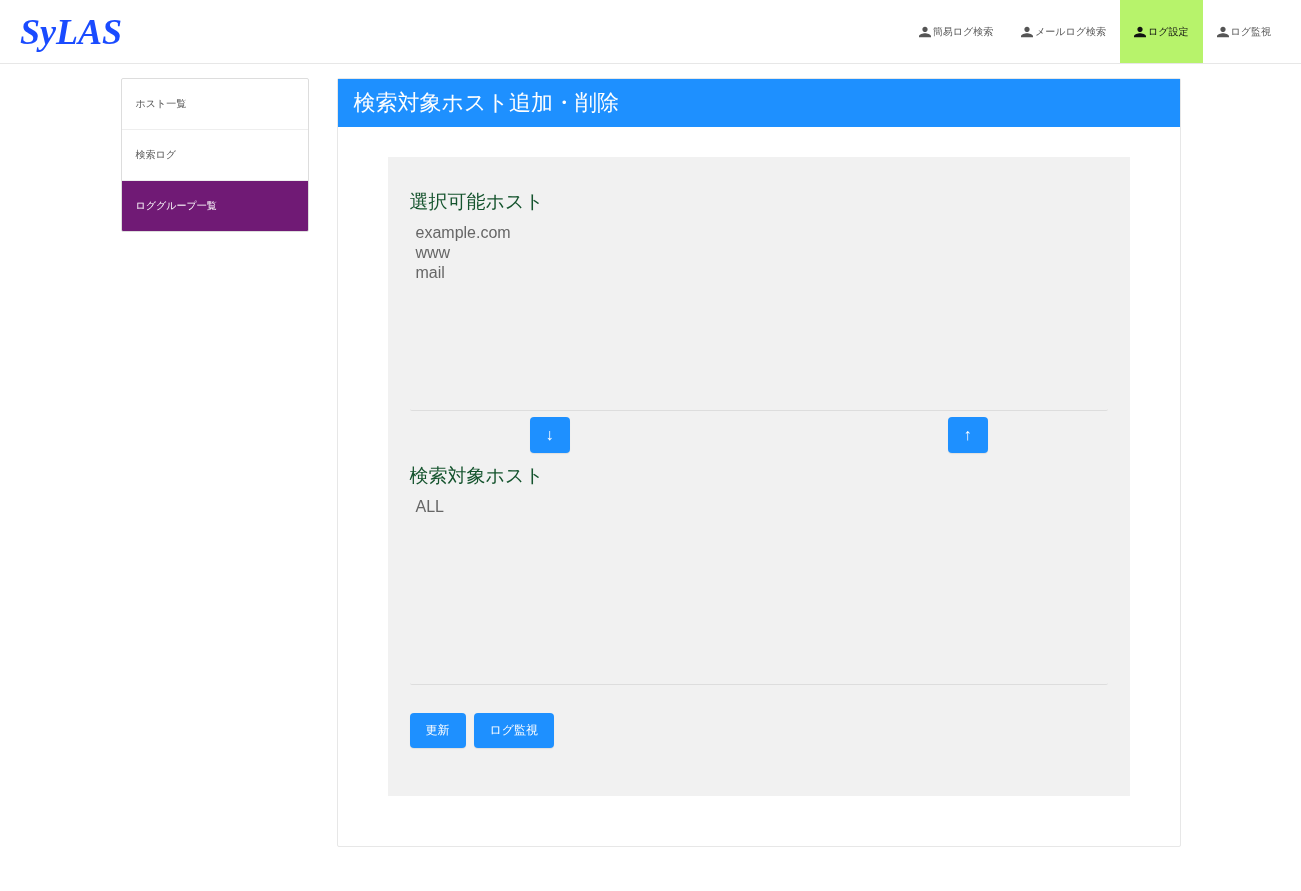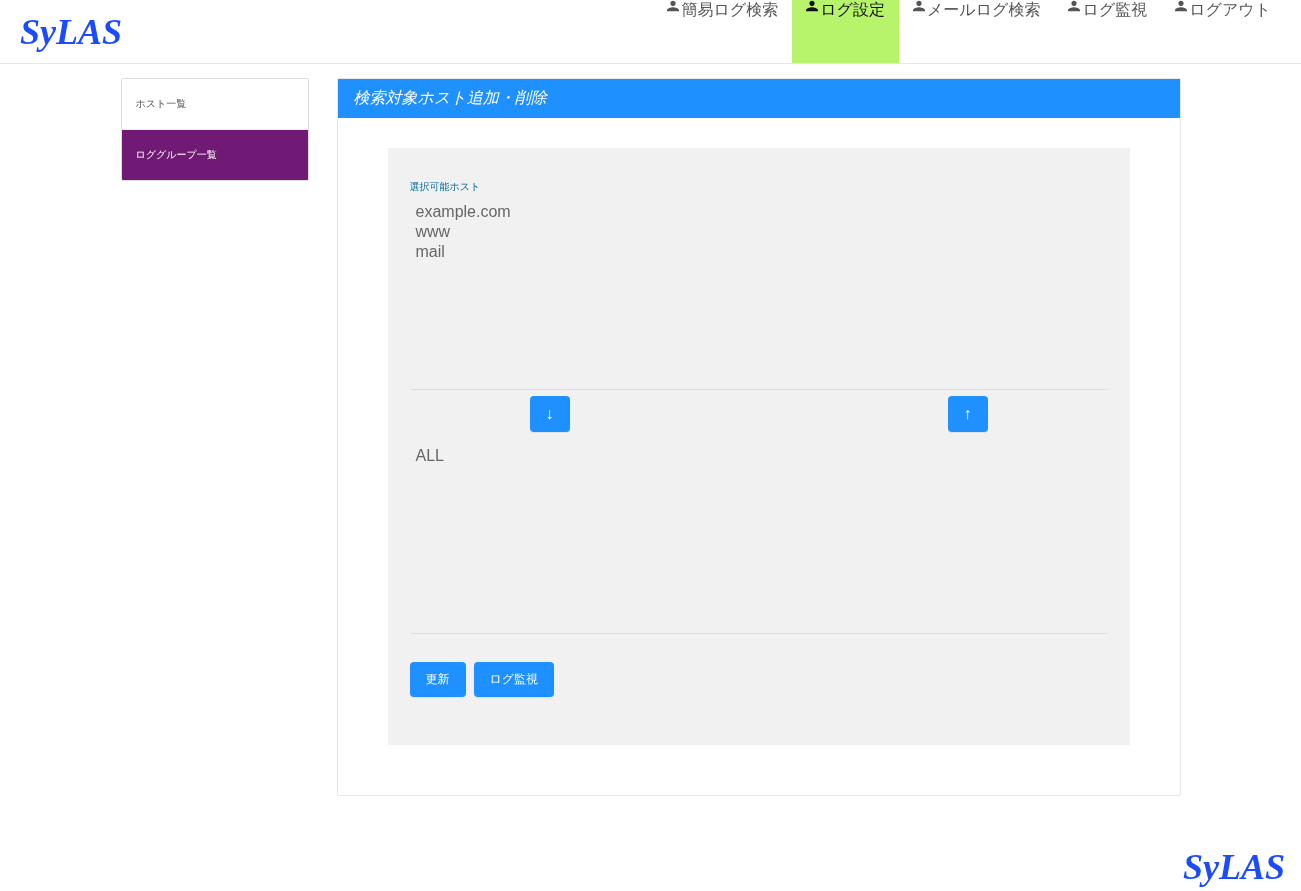--- a/index.html
+++ b/index.html
@@ -37,10 +37,11 @@
     }
     .nav-item {
       display: flex;
+      align-items: center;
       padding: 0 14px;
       color: #555;
       cursor: pointer;
-      font-size: 16px;
+      font-size: 10px;
       white-space: nowrap;
     }
     .nav-item.active {

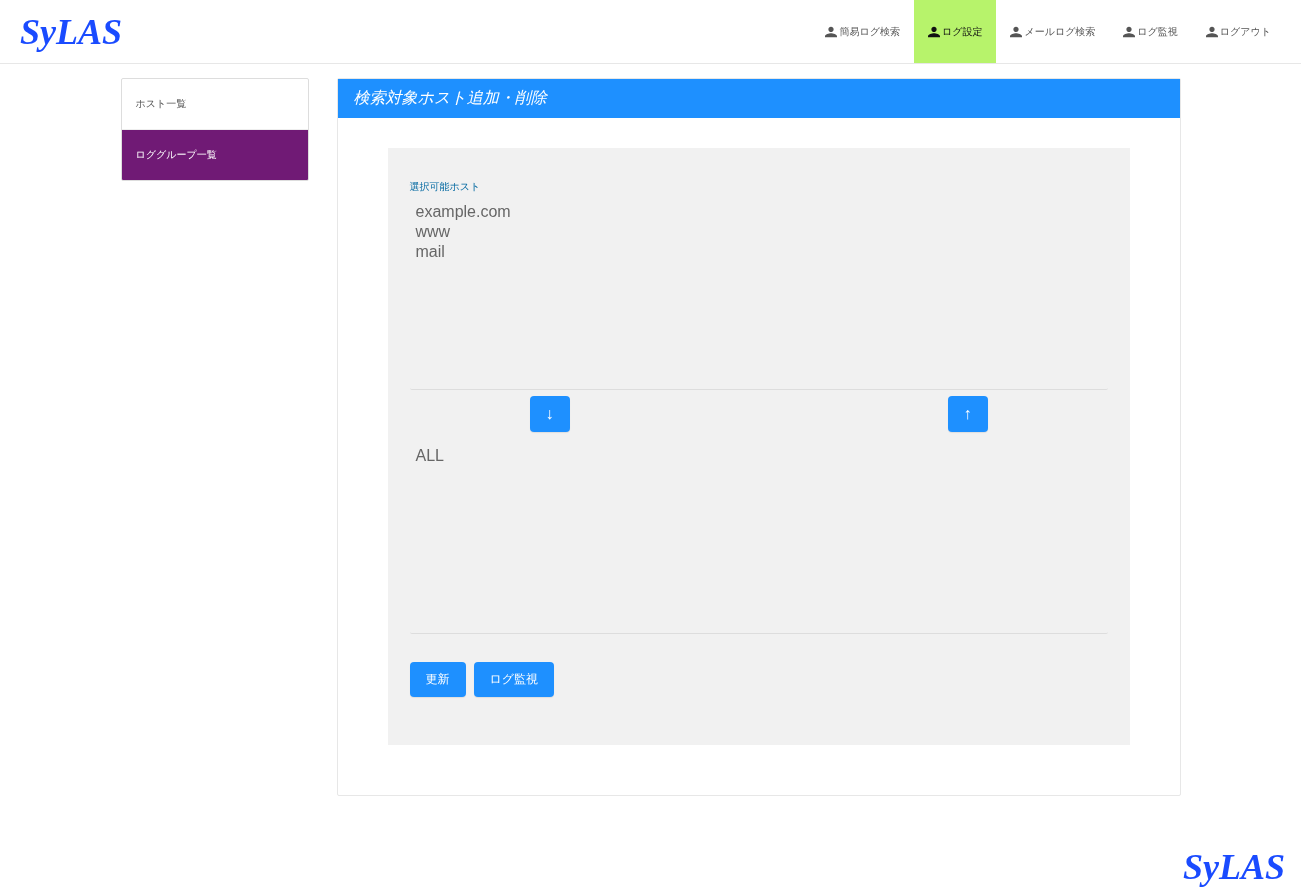--- a/index.html
+++ b/index.html
@@ -186,6 +186,14 @@
         </span>
         <span>簡易ログ検索</span>
       </div>
+      <div class="nav-item">
+        <span class="user-icon">
+          <svg viewBox="0 0 16 16">
+            <path d="M8 8c1.93 0 3.5-1.57 3.5-3.5S9.93 1 8 1 4.5 2.57 4.5 4.5 6.07 8 8 8zm0 1.5c-2.67 0-8 1.34-8 4V15h16v-1.5c0-2.66-5.33-4-8-4z"></path>
+          </svg>
+        </span>
+        <span>メールログ検索</span>
+      </div>
       <div class="nav-item active">
         <span class="user-icon">
           <svg viewBox="0 0 16 16">
@@ -193,14 +201,6 @@
           </svg>
         </span>
         <span>ログ設定</span>
-      </div>
-      <div class="nav-item">
-        <span class="user-icon">
-          <svg viewBox="0 0 16 16">
-            <path d="M8 8c1.93 0 3.5-1.57 3.5-3.5S9.93 1 8 1 4.5 2.57 4.5 4.5 6.07 8 8 8zm0 1.5c-2.67 0-8 1.34-8 4V15h16v-1.5c0-2.66-5.33-4-8-4z"></path>
-          </svg>
-        </span>
-        <span>メールログ検索</span>
       </div>
       <div class="nav-item">
         <span class="user-icon">

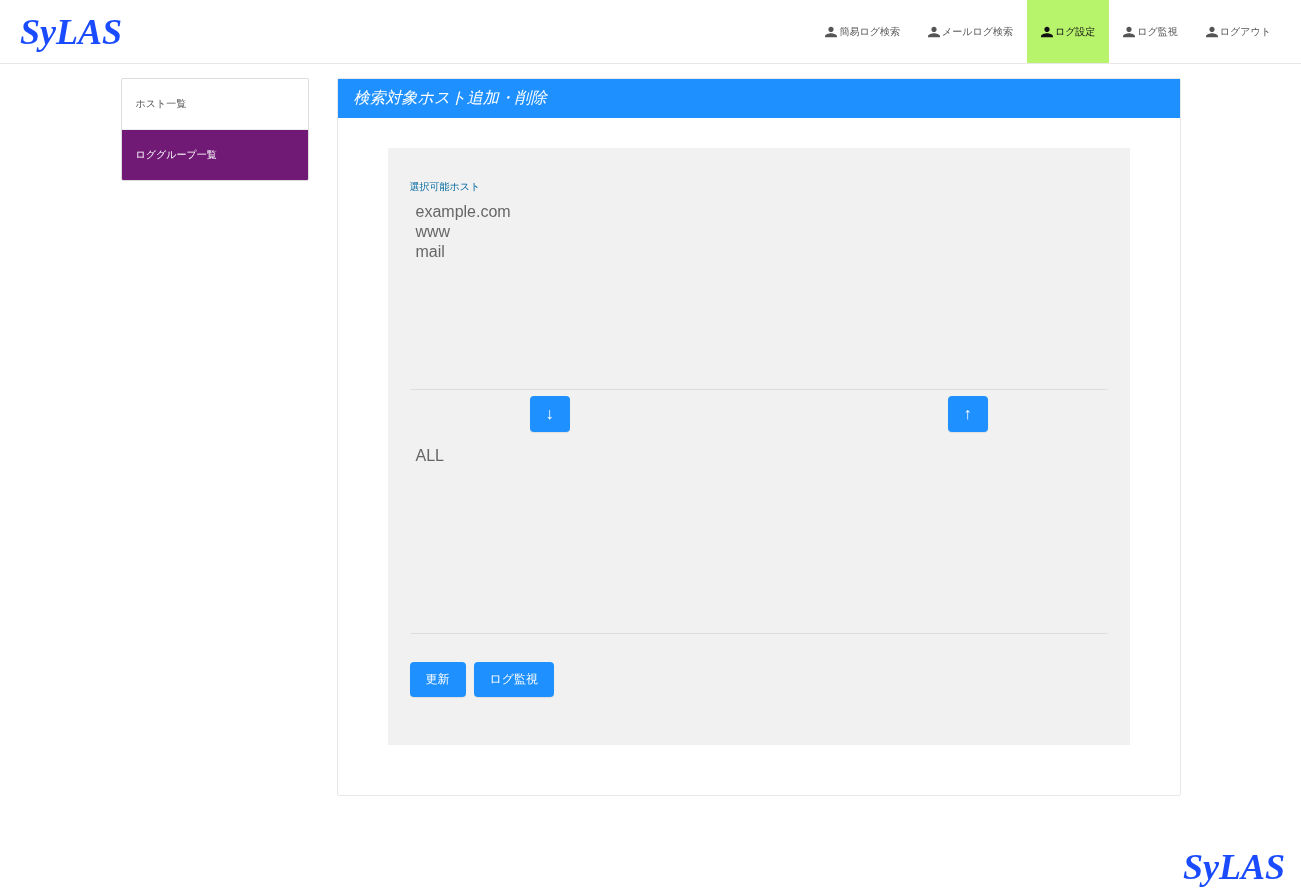--- a/index.html
+++ b/index.html
@@ -210,14 +210,6 @@
         </span>
         <span>ログ監視</span>
       </div>
-      <div class="nav-item">
-        <span class="user-icon">
-          <svg viewBox="0 0 16 16">
-            <path d="M8 8c1.93 0 3.5-1.57 3.5-3.5S9.93 1 8 1 4.5 2.57 4.5 4.5 6.07 8 8 8zm0 1.5c-2.67 0-8 1.34-8 4V15h16v-1.5c0-2.66-5.33-4-8-4z"></path>
-          </svg>
-        </span>
-        <span>ログアウト</span>
-      </div>
     </div>
 </nav>
 

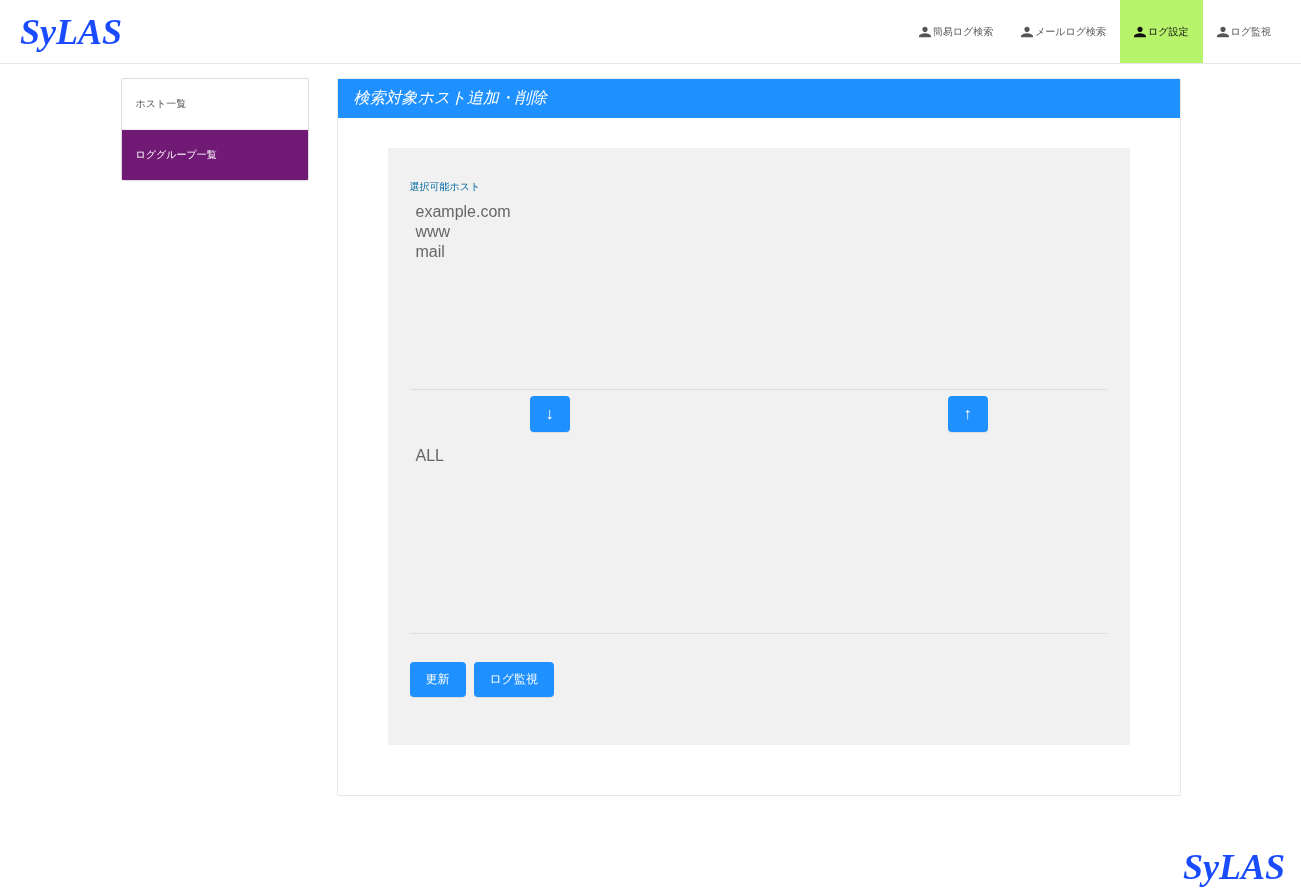--- a/index.html
+++ b/index.html
@@ -96,8 +96,7 @@
       background: #1e90ff;
       color: #fff;
       padding: 9px 16px;
-      font-size: 16px;
-      font-style: italic;
+      font-size: 22px;
     }
     .panel-body {
       padding: 30px 50px 50px;

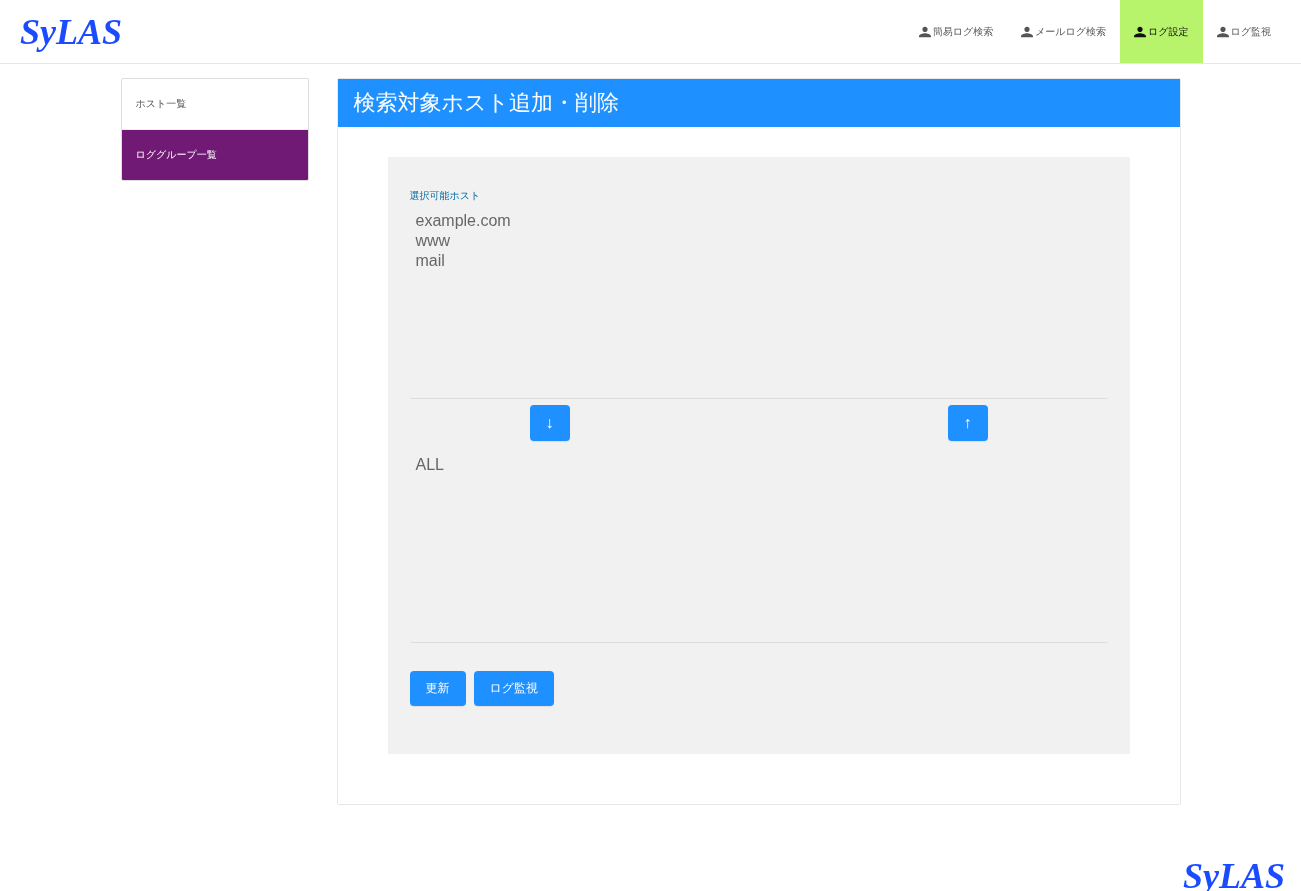--- a/index.html
+++ b/index.html
@@ -216,6 +216,7 @@
   <aside class="sidebar">
 
   <div class="sidebar-item"><span>ホスト一覧</span></div>
+      <div class="sidebar-item"><span>検索ログ</span></div>
       <div class="sidebar-item active"><span>ロググループ一覧</span></div>
     </aside>
 

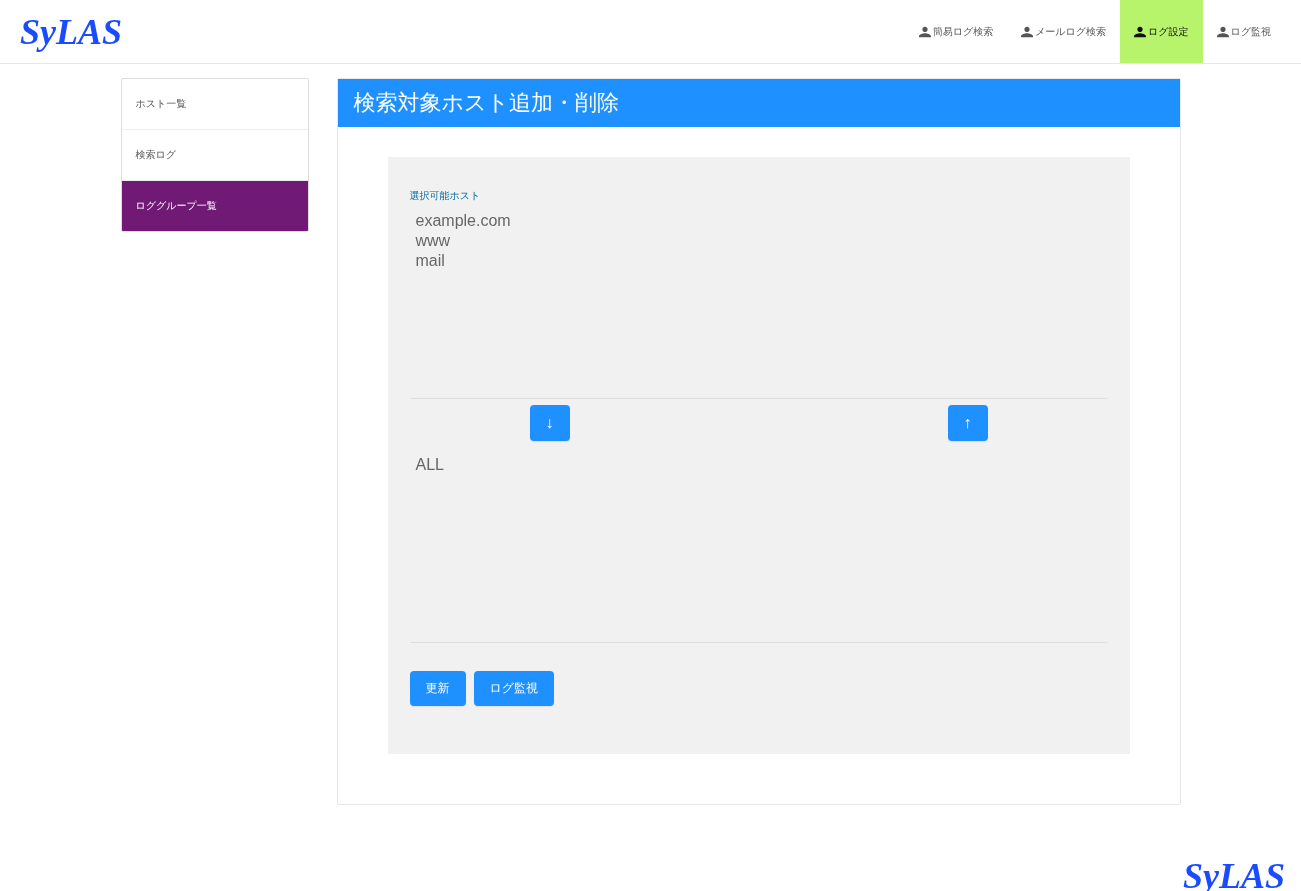--- a/index.html
+++ b/index.html
@@ -106,8 +106,8 @@
       padding: 32px 22px 48px;
     }
     .form-label {
-      color: #0369a1;
-      font-size: 10px;
+      color: #14532d;
+      font-size: 19px;
       margin-bottom: 4px;
       display: block;
     }

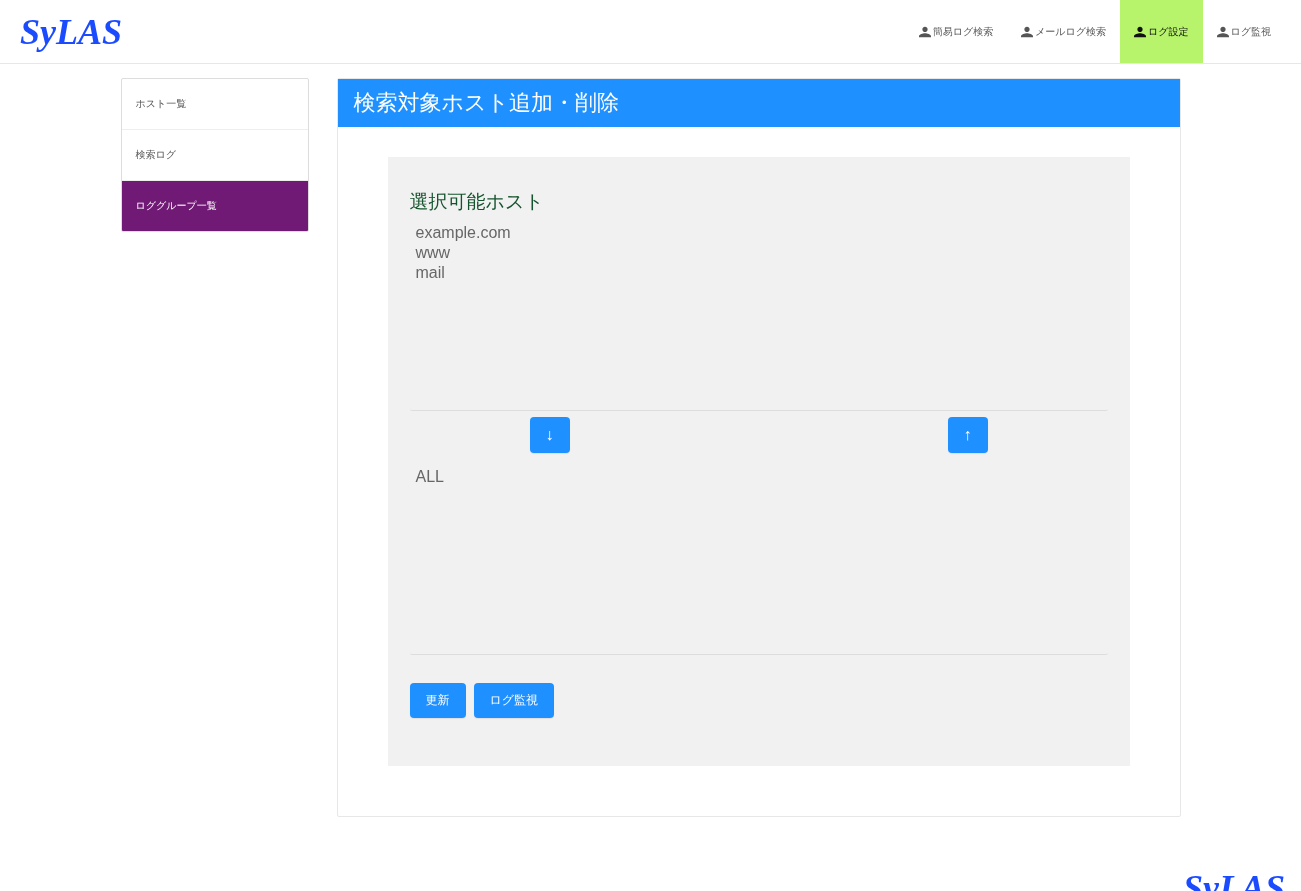--- a/index.html
+++ b/index.html
@@ -237,6 +237,7 @@
           <button class="arrow-btn">↑</button>
         </div>
 
+        <label class="form-label">検索対象ホスト</label>
         <select multiple="" class="listbox" id="target-hosts">
             <option>ALL</option>
           </select>

